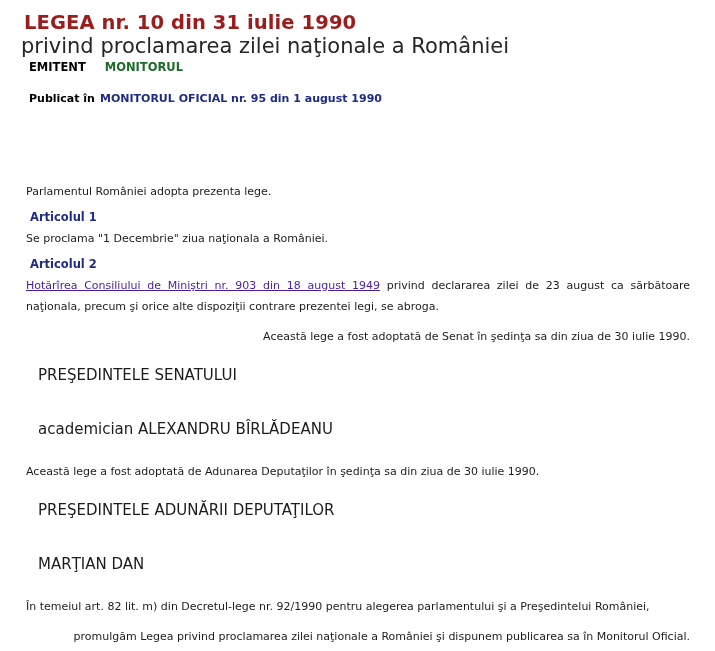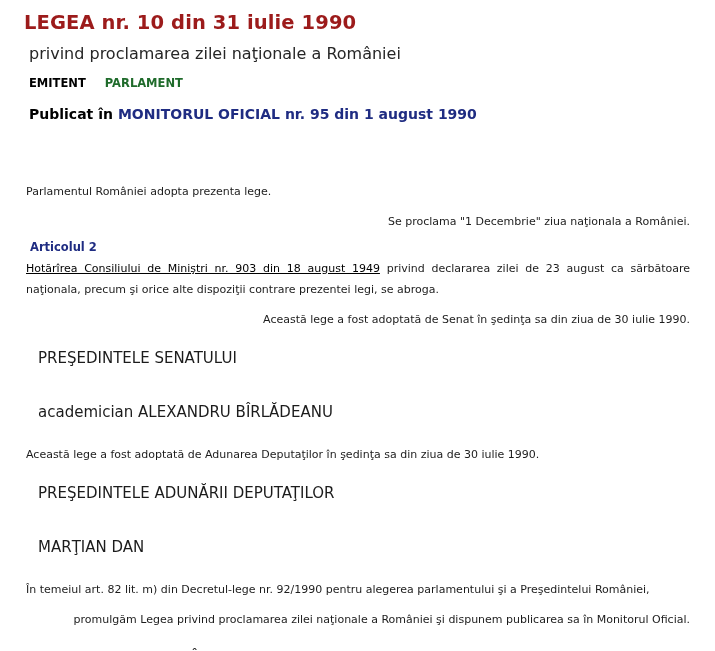--- a/index.html
+++ b/index.html
@@ -39,9 +39,9 @@
     font-family: "DejaVu Sans", sans-serif;
   }
   .doc-subtitle {
-    margin: 8px;
+    margin: 0;
     padding: 2px 0 0 21px;
-    font-size: 16px;
+    font-size: 21px;
     font-weight: normal;
     line-height: 20px;
     color: #262626;

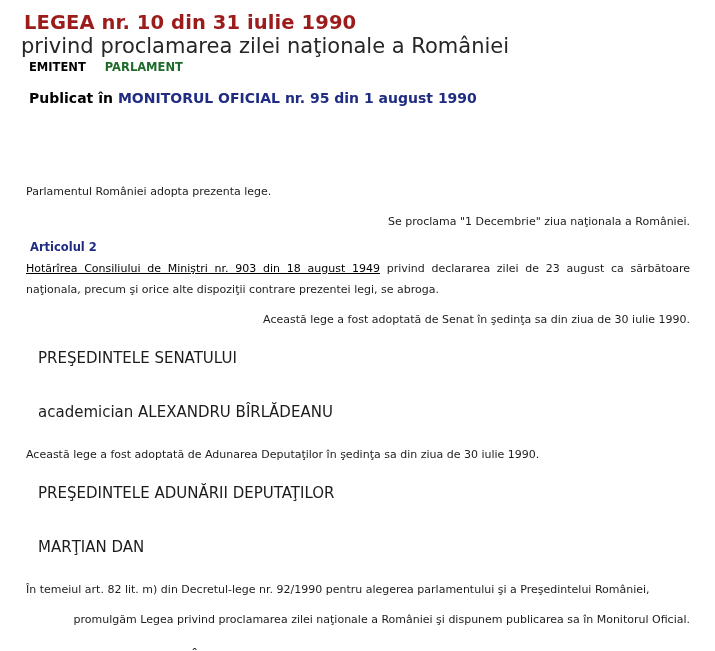--- a/index.html
+++ b/index.html
@@ -132,7 +132,7 @@
     <div class="doc-subtitle">privind proclamarea zilei naţionale a României</div>
 
     <div class="emitent-row">
-      <span class="emitent-label">EMITENT</span><span class="emitent-value">PARLAMENT</span>
+      <span class="emitent-label">EMITENT</span><span class="emitent-value">MONITORUL</span>
     </div>
 
     <div class="published-row">

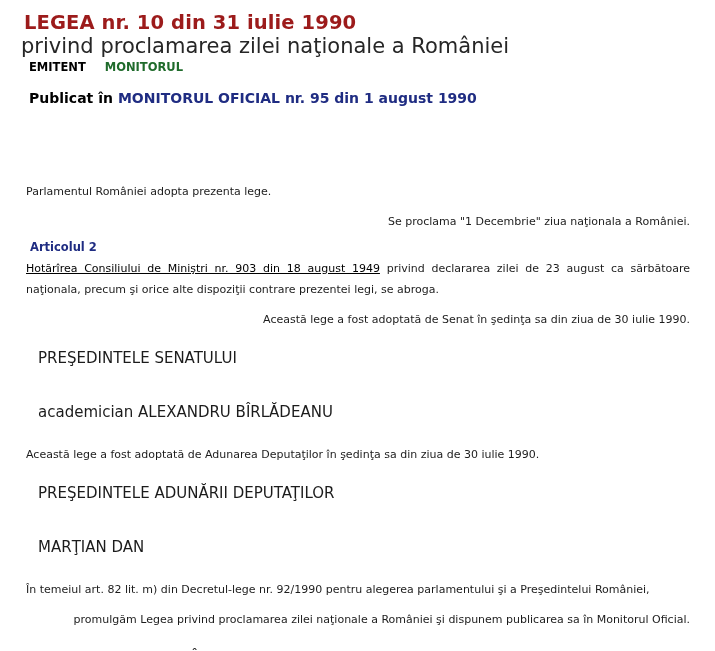--- a/index.html
+++ b/index.html
@@ -62,7 +62,7 @@
   }
   .published-row {
     padding: 15px 0 0 29px;
-    font-size: 14px;
+    font-size: 11px;
     font-weight: bold;
     line-height: 17px;
     white-space: nowrap;

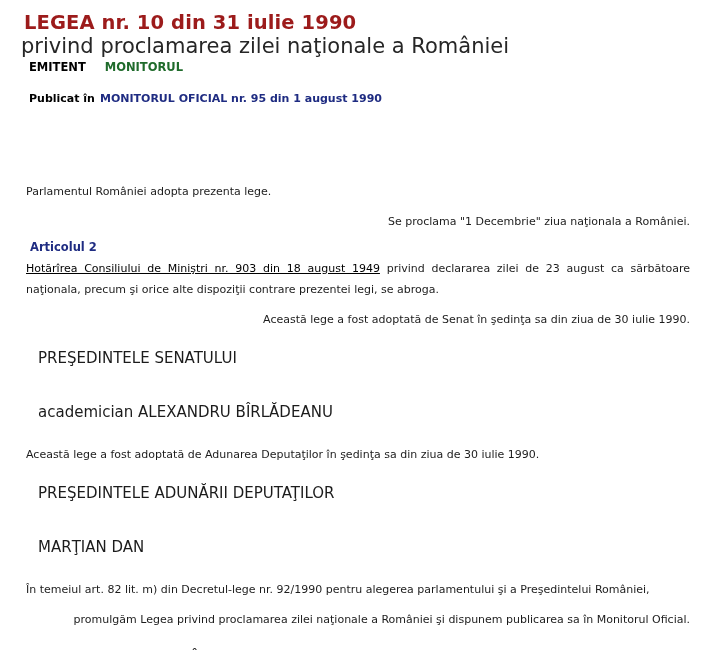--- a/index.html
+++ b/index.html
@@ -145,6 +145,7 @@
 
     <p class="para plain">Parlamentul României adopta prezenta lege.</p>
 
+    <div class="article-head">Articolul 1</div>
 
     <p class="para plain">Se proclama "1 Decembrie" ziua naţionala a României.</p>
 

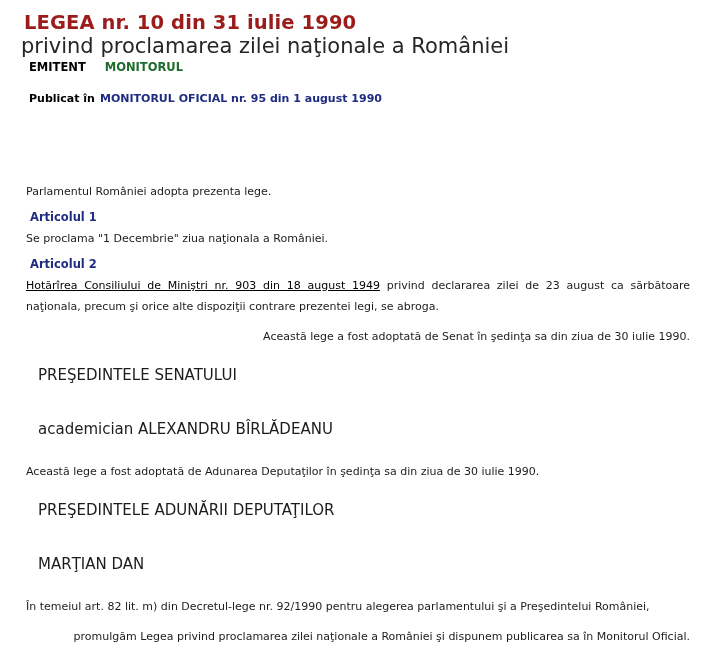--- a/index.html
+++ b/index.html
@@ -107,7 +107,7 @@
     color: #1F2C82;
   }
   .ref-link {
-    color: #000000;
+    color: #4c1d95;
   }
   .sig-line {
     margin: 12px;

